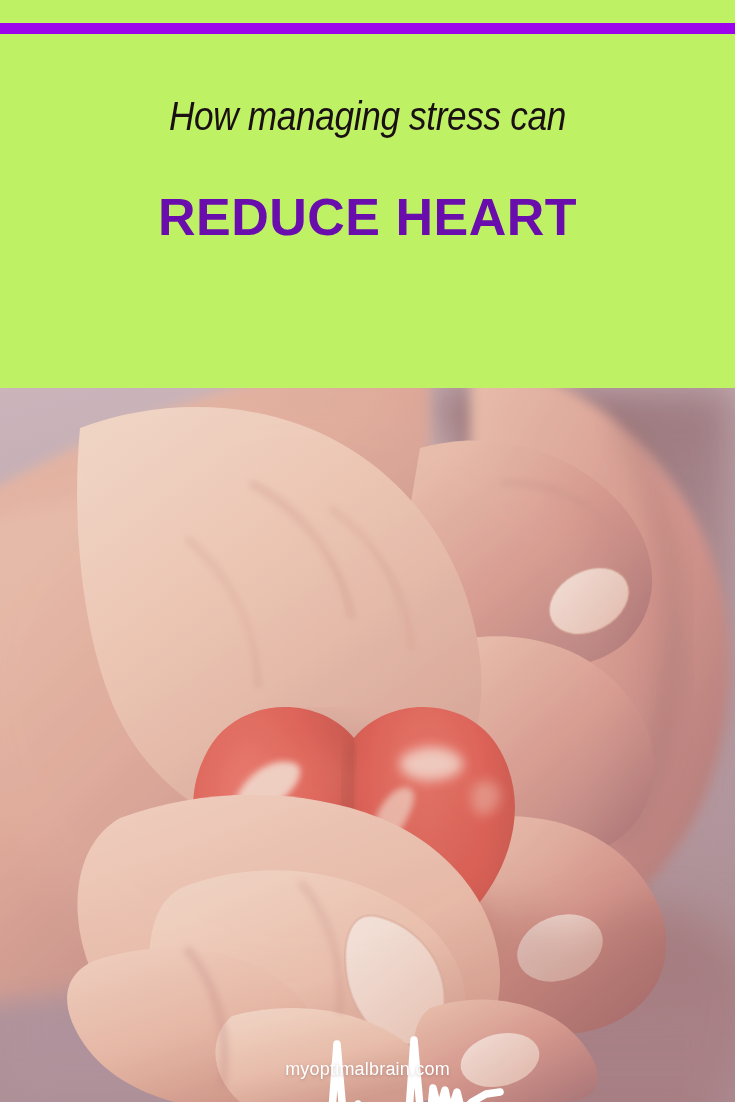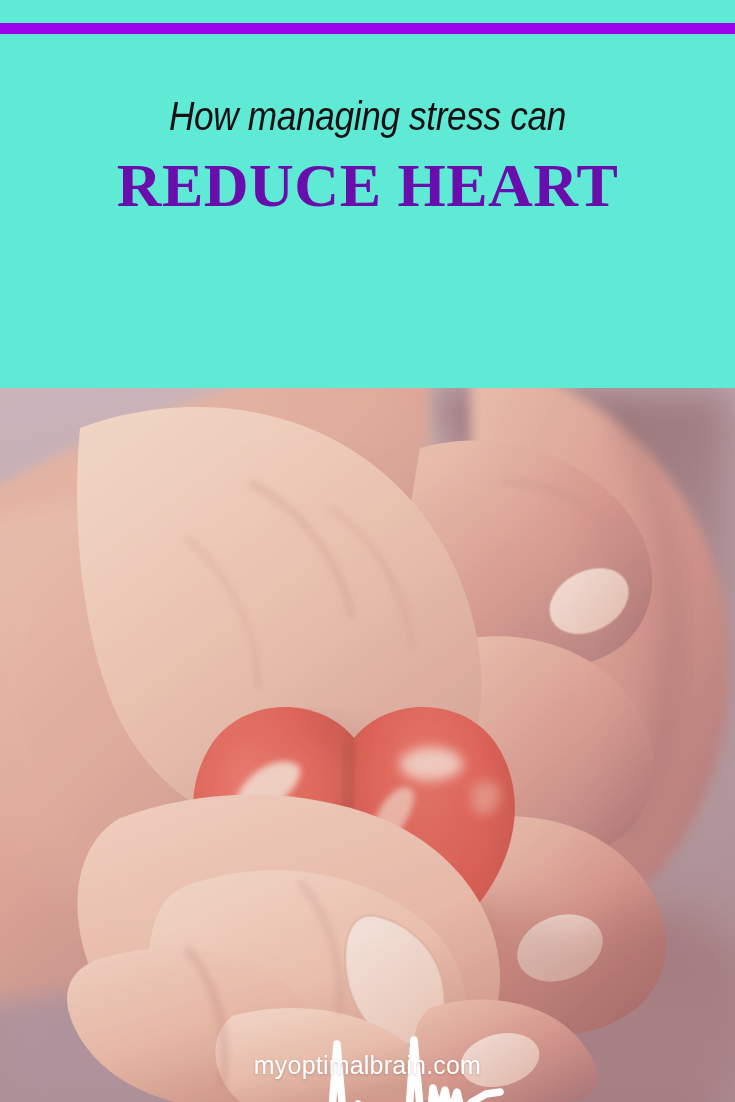--- a/index.html
+++ b/index.html
@@ -17,7 +17,7 @@
     width: 735px;
     height: 1102px;
     margin: 0 auto;
-    background: #5eead4;
+    background: #bef264;
     overflow: hidden;
   }
 

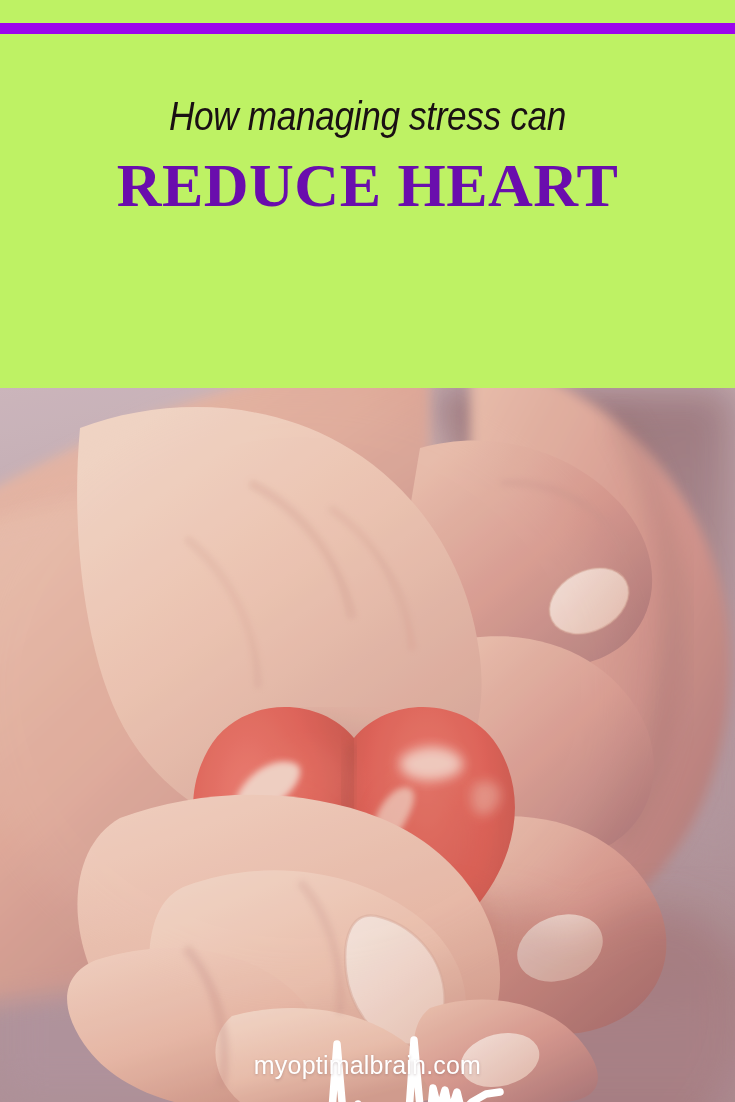--- a/index.html
+++ b/index.html
@@ -54,10 +54,10 @@
   }
 
   .headline {
-    margin-top: 6px;
-    font-family: Liberation Serif, serif;
+    margin-top: 38px;
+    font-family: Liberation Sans, sans-serif;
     font-weight: 700;
-    font-size: 62px;
+    font-size: 52px;
     line-height: 78px;
     letter-spacing: 0.5px;
     color: #6a0dad;

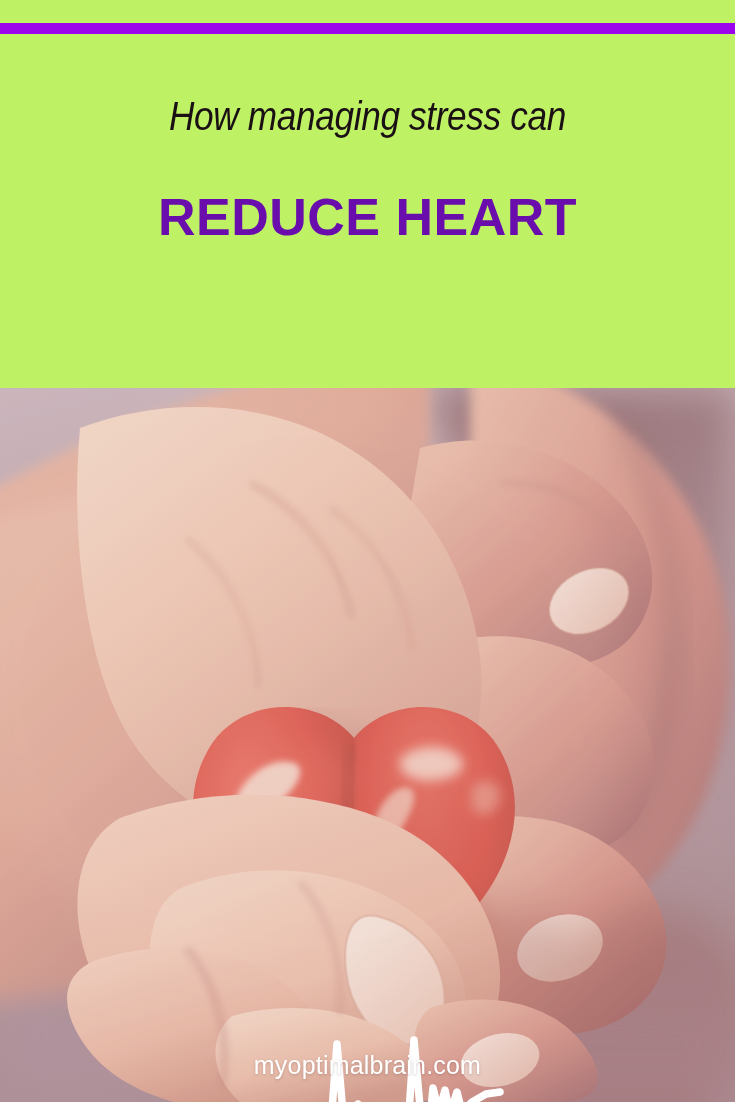--- a/index.html
+++ b/index.html
@@ -100,7 +100,7 @@
     text-align: center;
     font-family: "Liberation Sans", sans-serif;
     font-weight: 300;
-    font-size: 25px;
+    font-size: 18px;
     letter-spacing: 0.2px;
     color: #ffffff;
     text-shadow: 0 1px 3px rgba(90,60,65,0.30);

